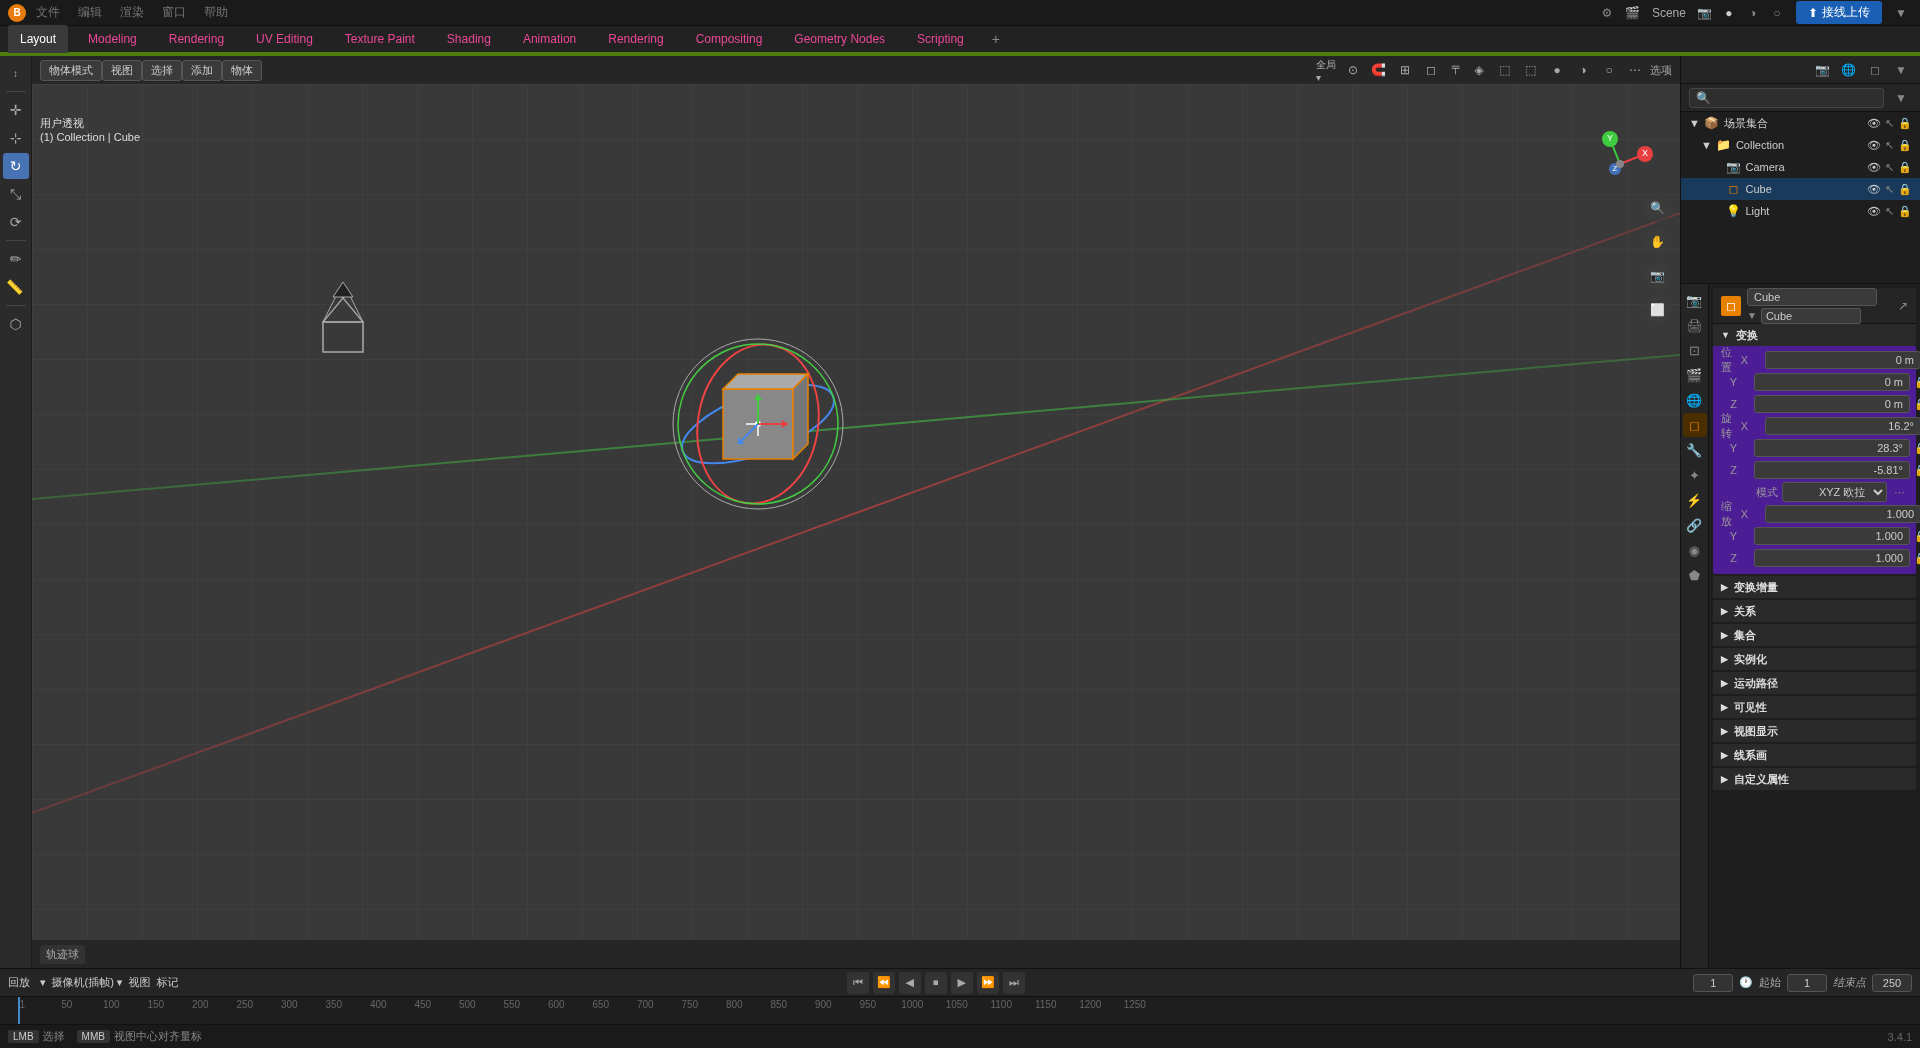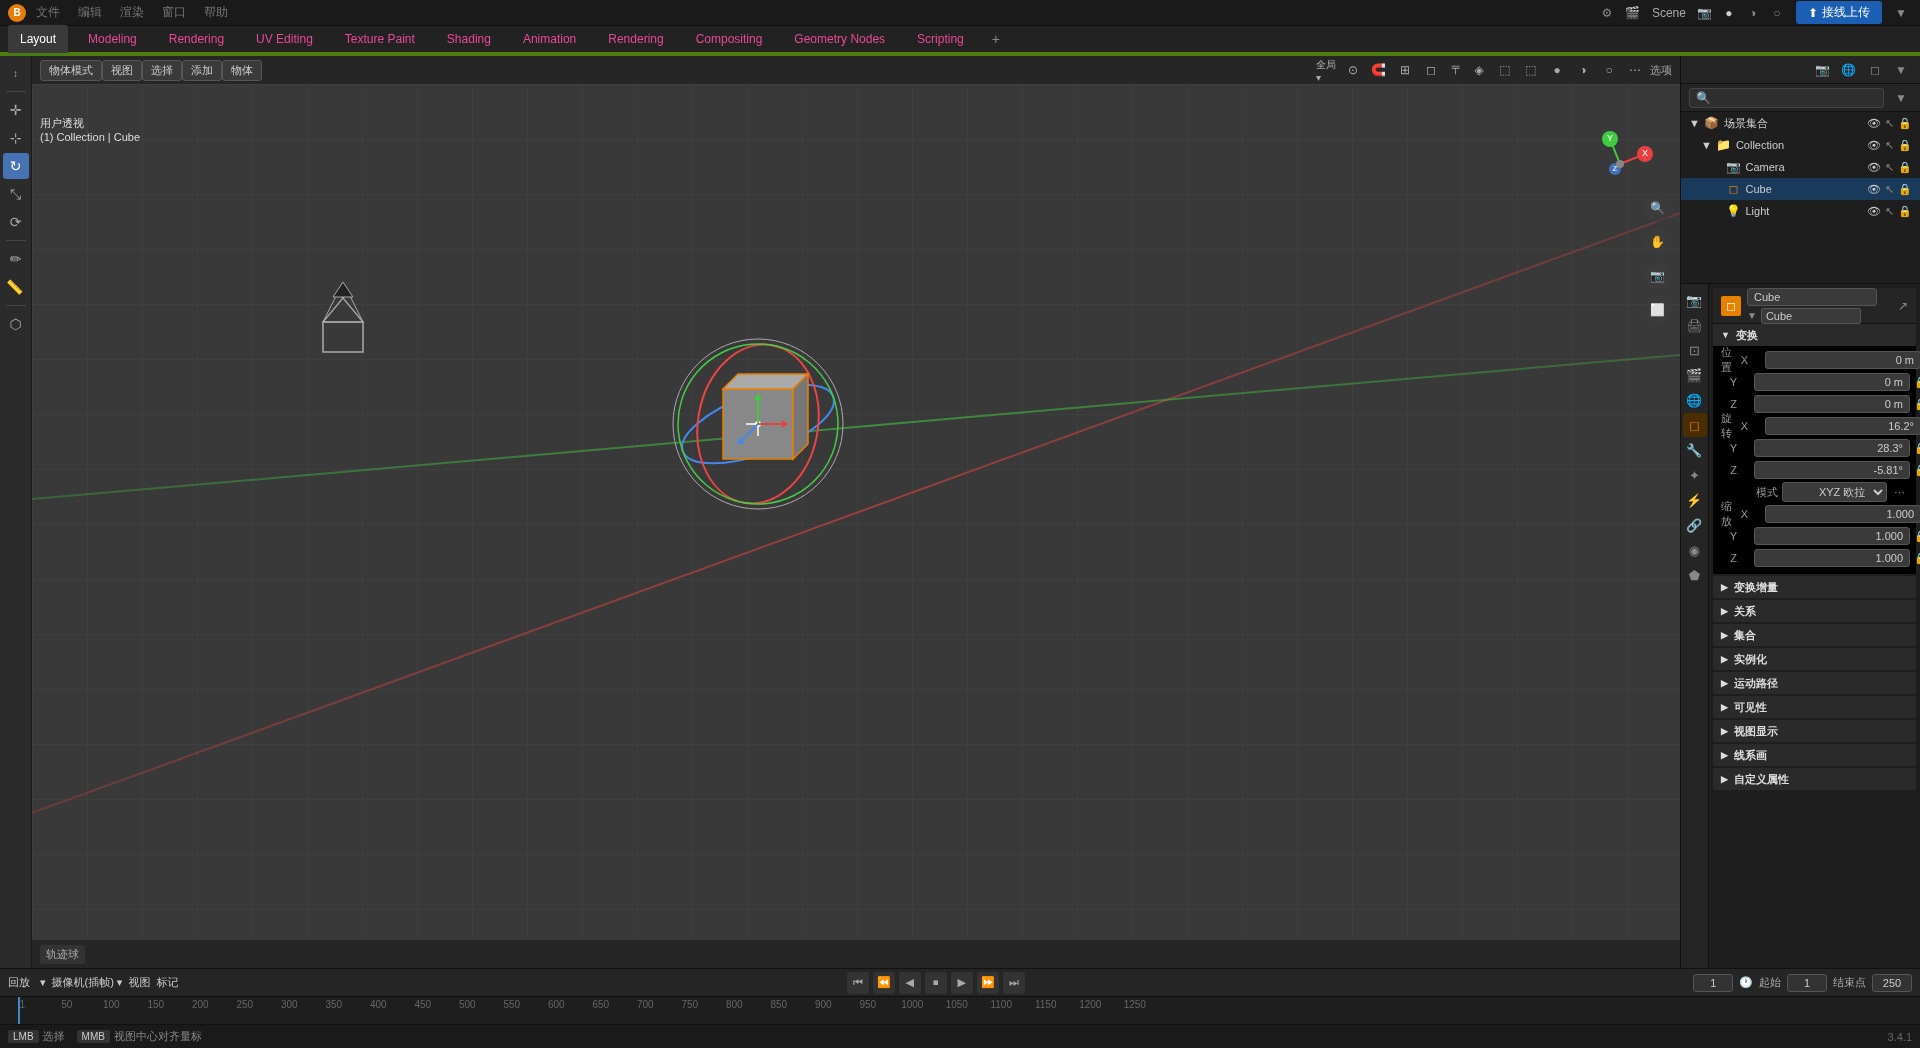--- a/index.html
+++ b/index.html
@@ -319,7 +319,7 @@
     }
     .prop-section-content {
       padding: 4px 8px;
-      background: #000000;
+      background: #4c1d95;
       border-radius: 0 0 2px 2px;
     }
     .prop-row {

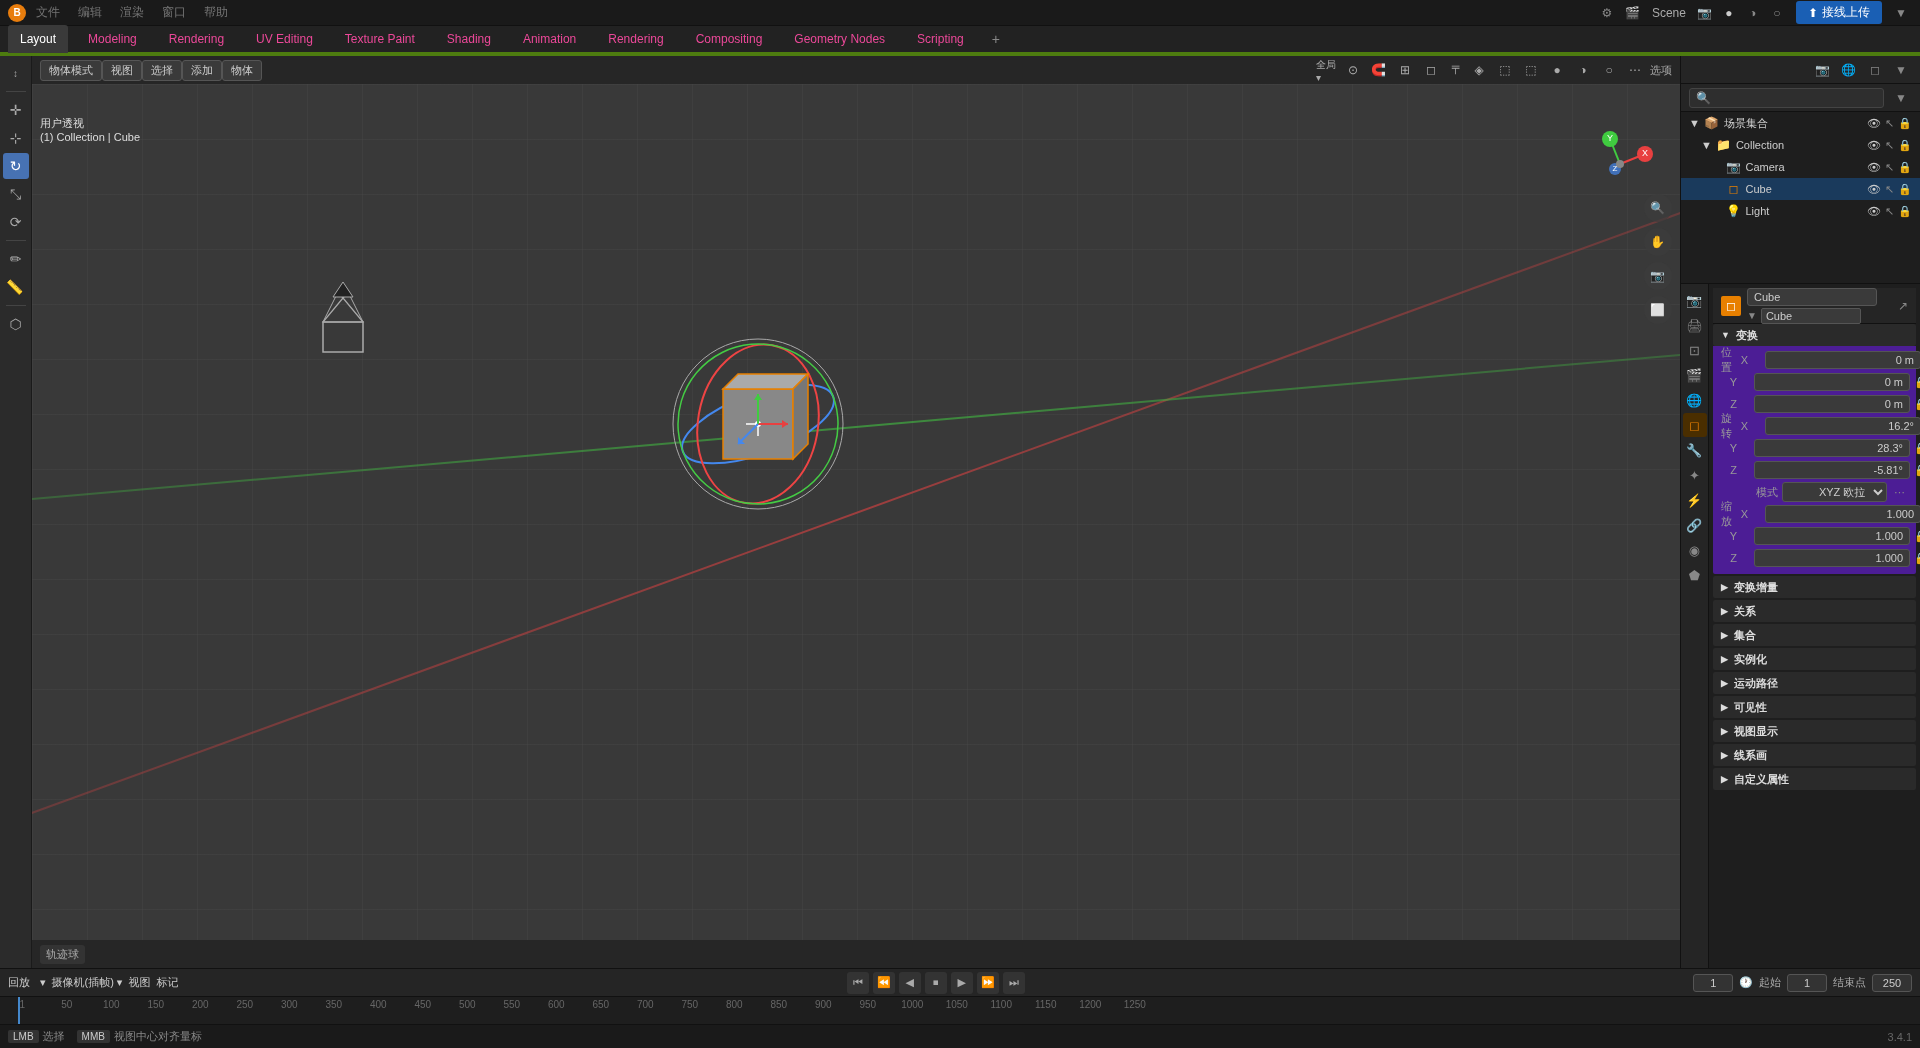--- a/index.html
+++ b/index.html
@@ -1131,7 +1131,7 @@
       <div style="font-size:11px;color:#888;">🕐</div>
       <div style="font-size:11px;color:#aaa;">起始</div>
       <input type="text" class="timeline-frame-input" value="1" style="">
-      <div style="font-size:11px;color:#aaa;">结束点</div>
+      <div style="font-size:11px;color:#aaa;font-style:italic;">结束点</div>
       <input type="text" class="timeline-frame-input" value="250" style="">
     </div>
   </div>

